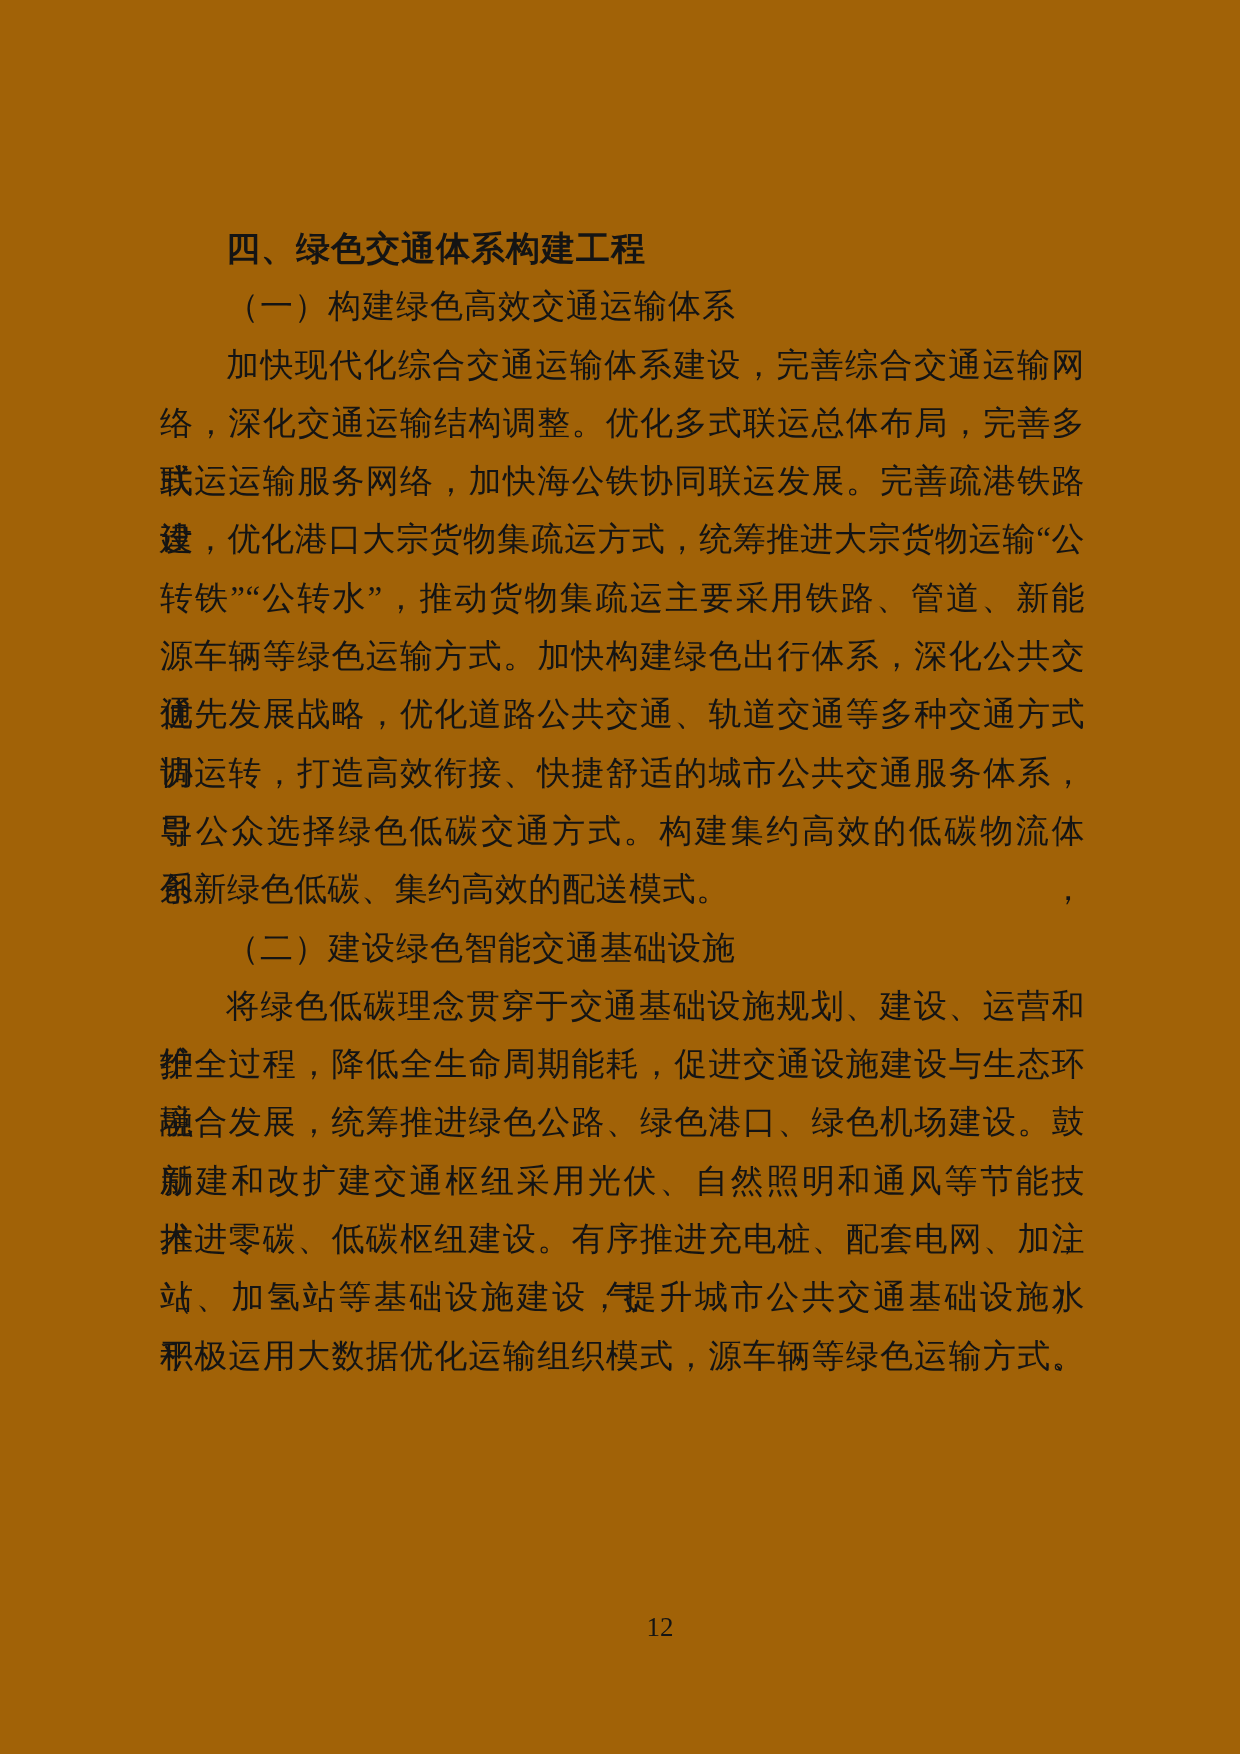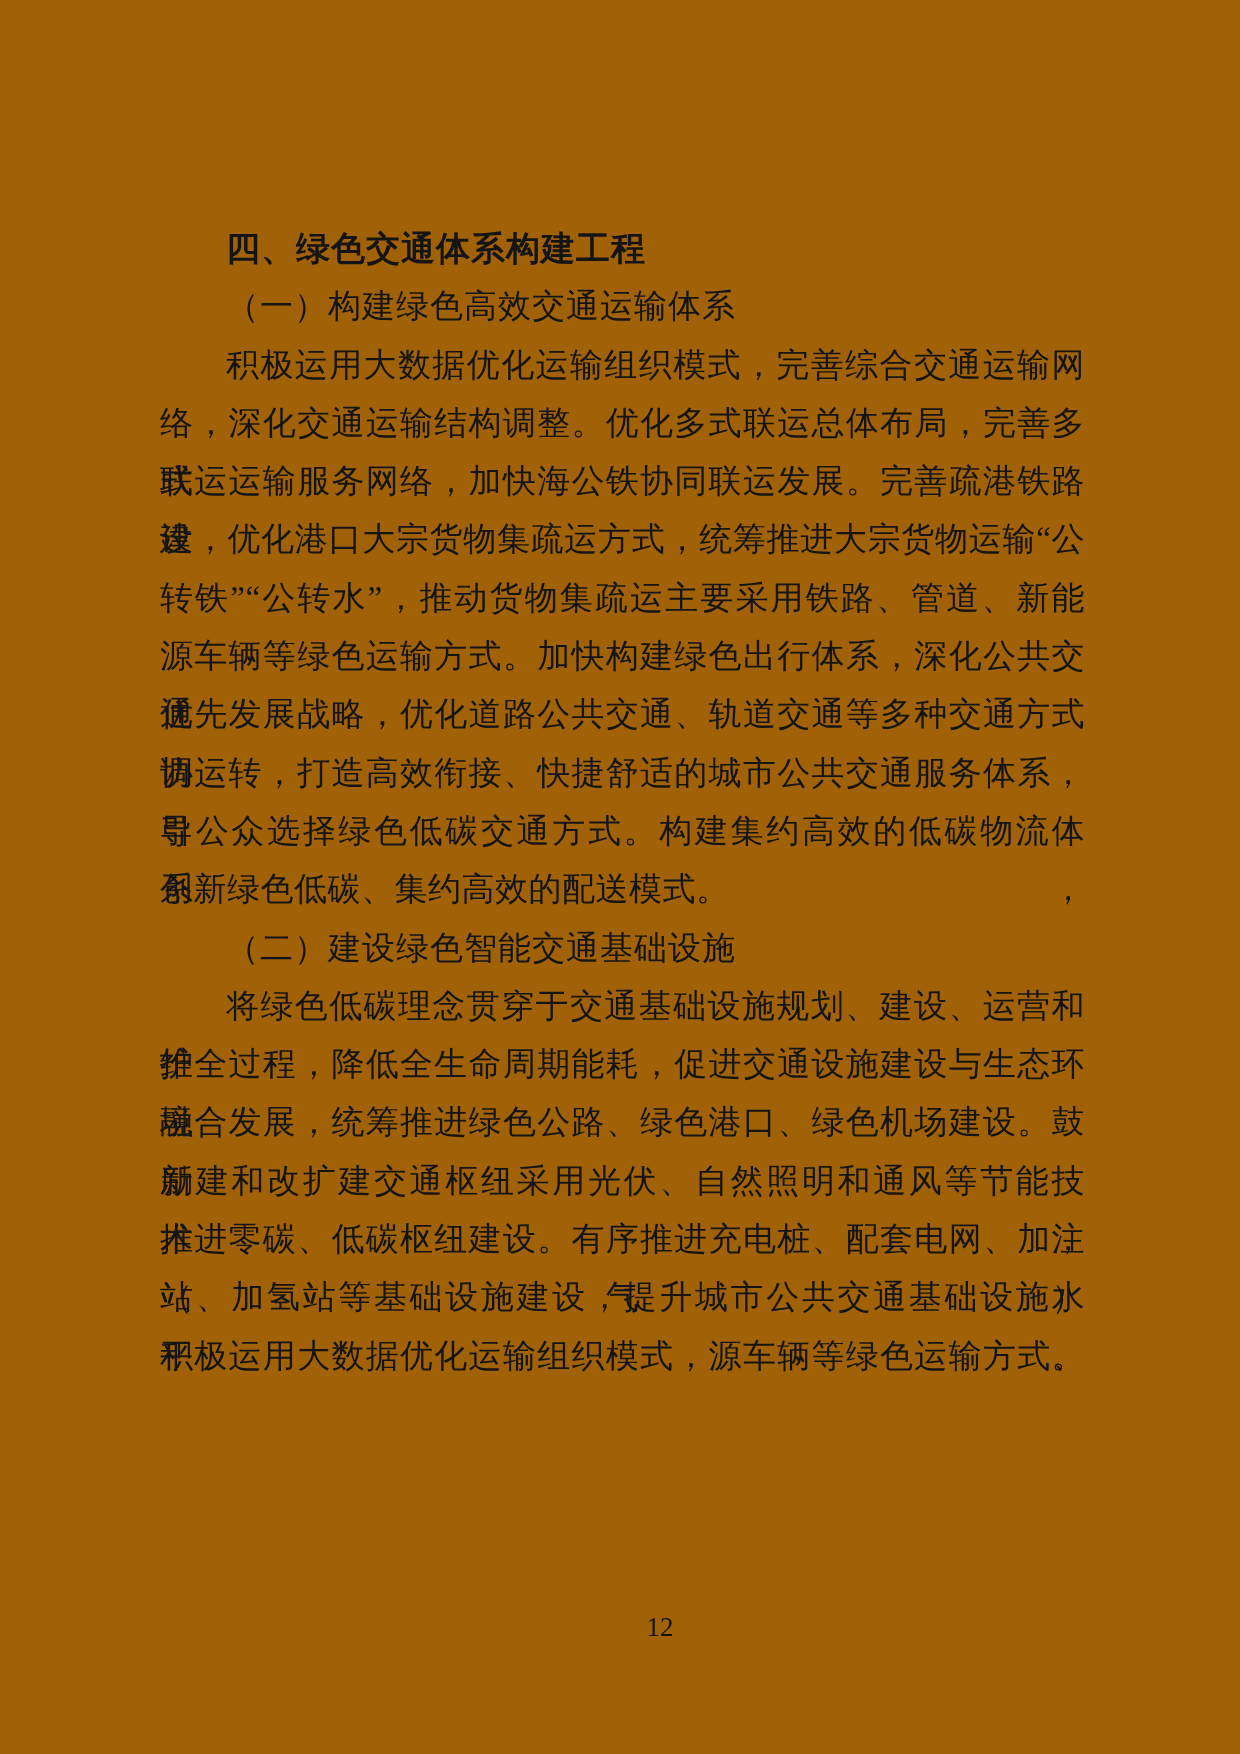--- a/index.html
+++ b/index.html
@@ -66,7 +66,7 @@
     <div class="line title indent">四、绿色交通体系构建工程</div>
     <div id="doc-body">
         <div class="line heading indent">（一）构建绿色高效交通运输体系</div>
-        <div class="line just indent">积极运用大数据优化运输组织模式，完善综合交通运输网</div>
+        <div class="line just indent">加快现代化综合交通运输体系建设，完善综合交通运输网</div>
         <div class="line just">络，深化交通运输结构调整。优化多式联运总体布局，完善多式</div>
         <div class="line just">联运运输服务网络，加快海公铁协同联运发展。完善疏港铁路建</div>
         <div class="line just">设，优化港口大宗货物集疏运方式，统筹推进大宗货物运输“公</div>

